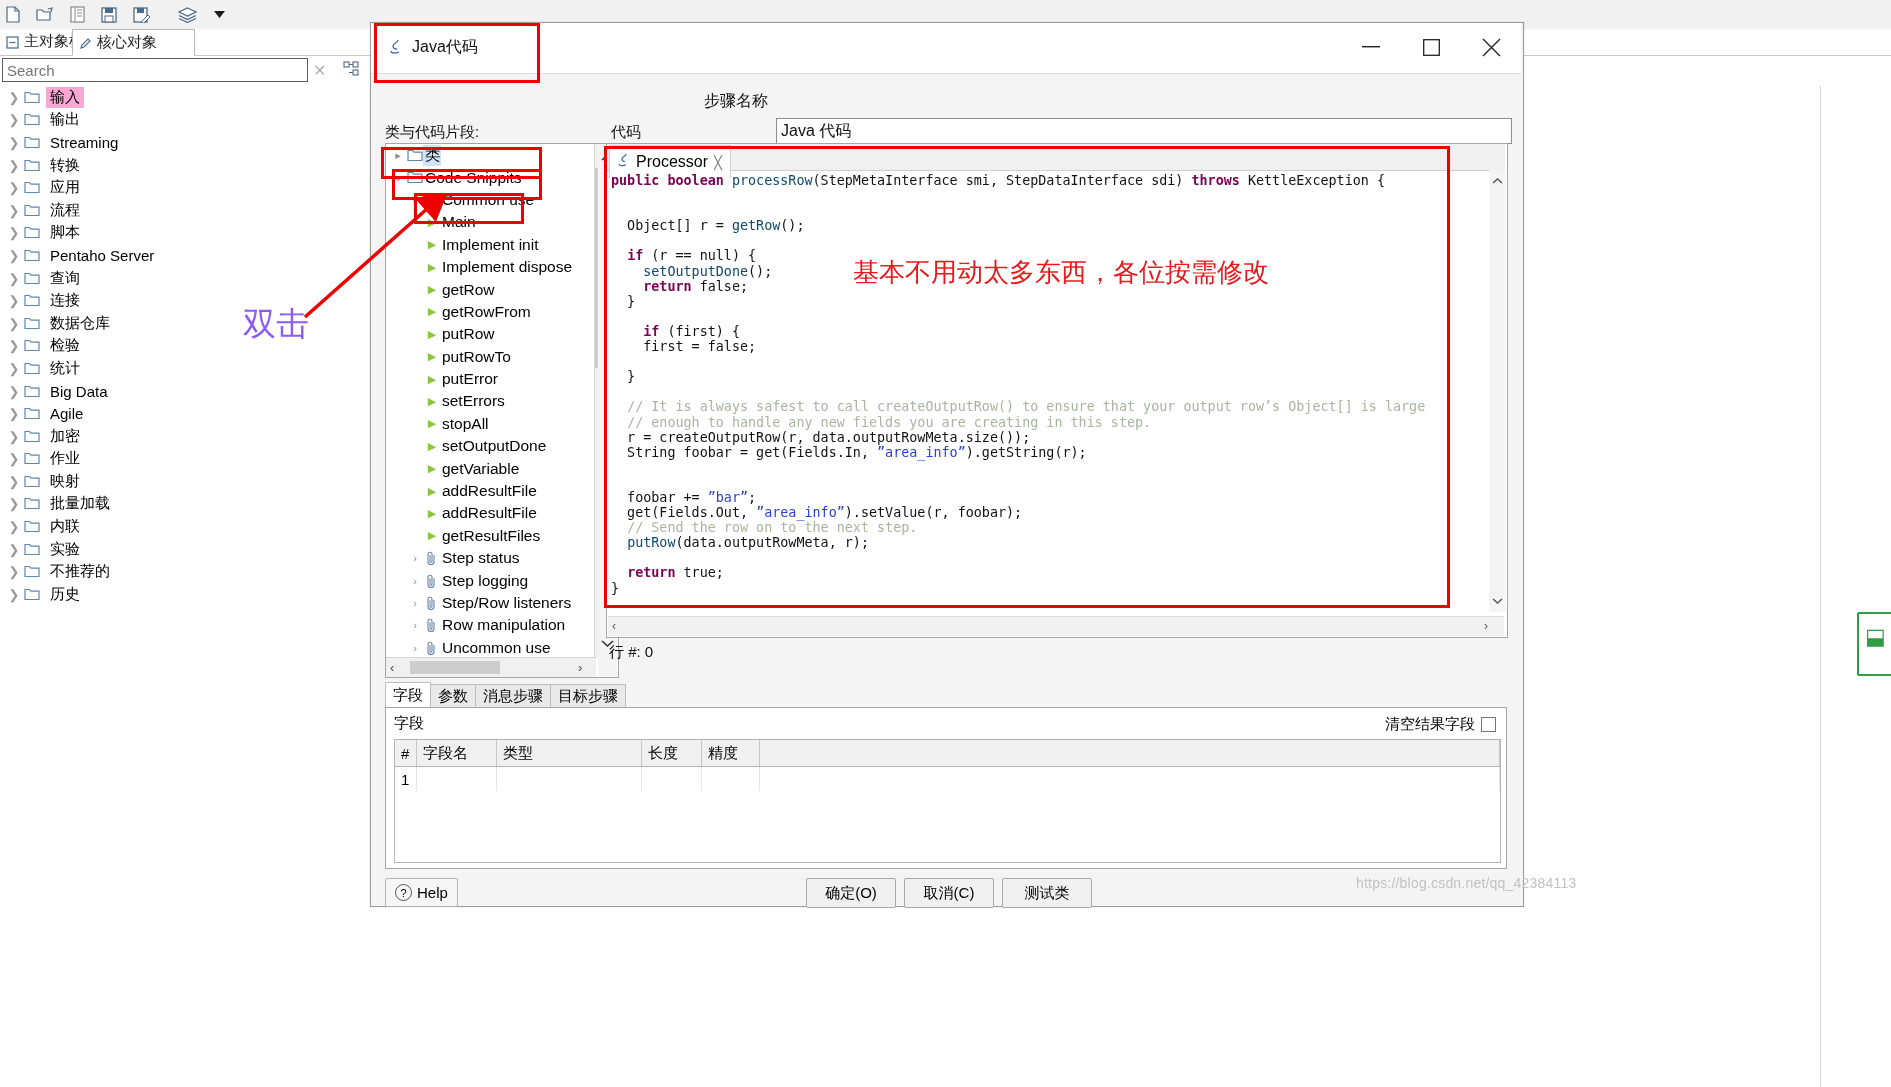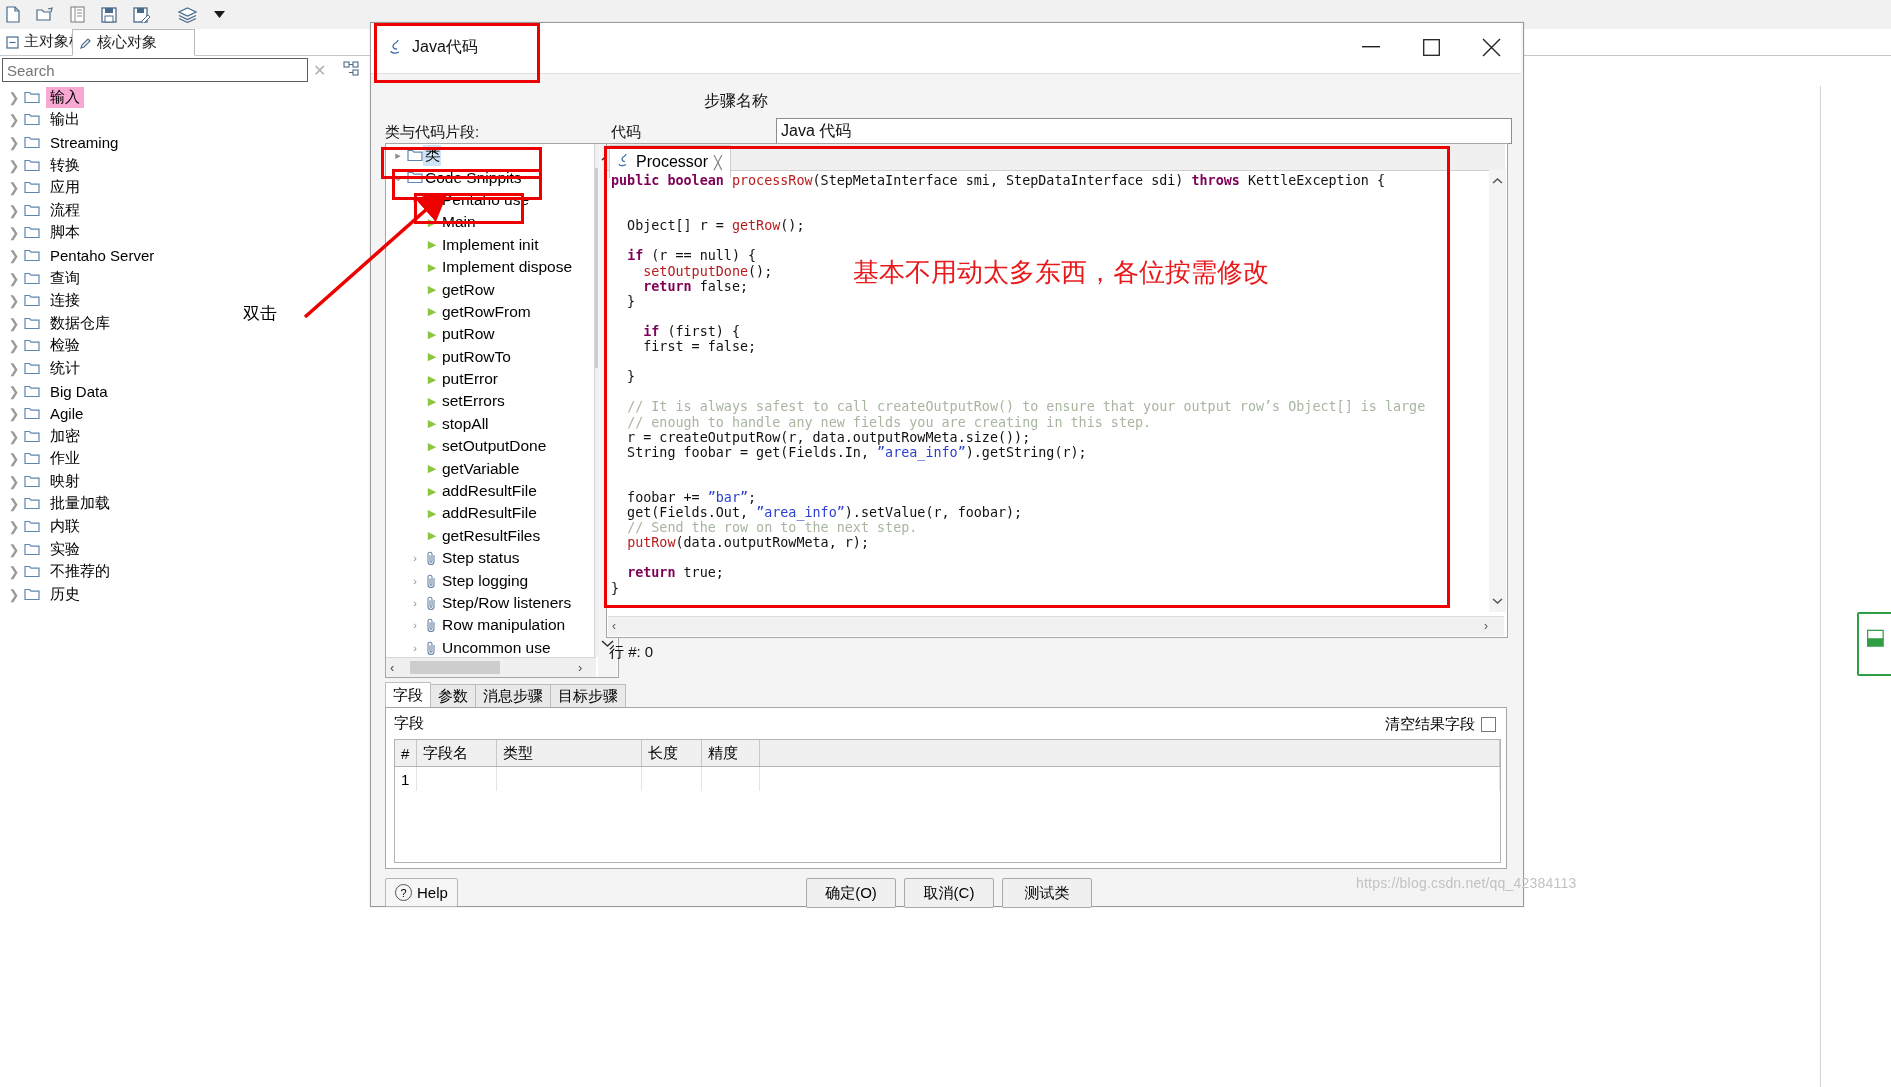--- a/index.html
+++ b/index.html
@@ -112,7 +112,7 @@
     white-space:pre;overflow:hidden;padding:3px 0 0 3px;color:#111;
   }
   .kw{color:#7f0055;font-weight:bold;}
-  .mth{color:#b91c1c;text-align:center;}
+  .mth{color:#0c4a6e;text-align:center;}
   .cmt{color:#a8b5a0;}
   .str{color:#2a3fd0;}
   #code-vscroll{position:absolute;right:1px;top:26px;width:17px;height:442px;background:#f4f4f4;}

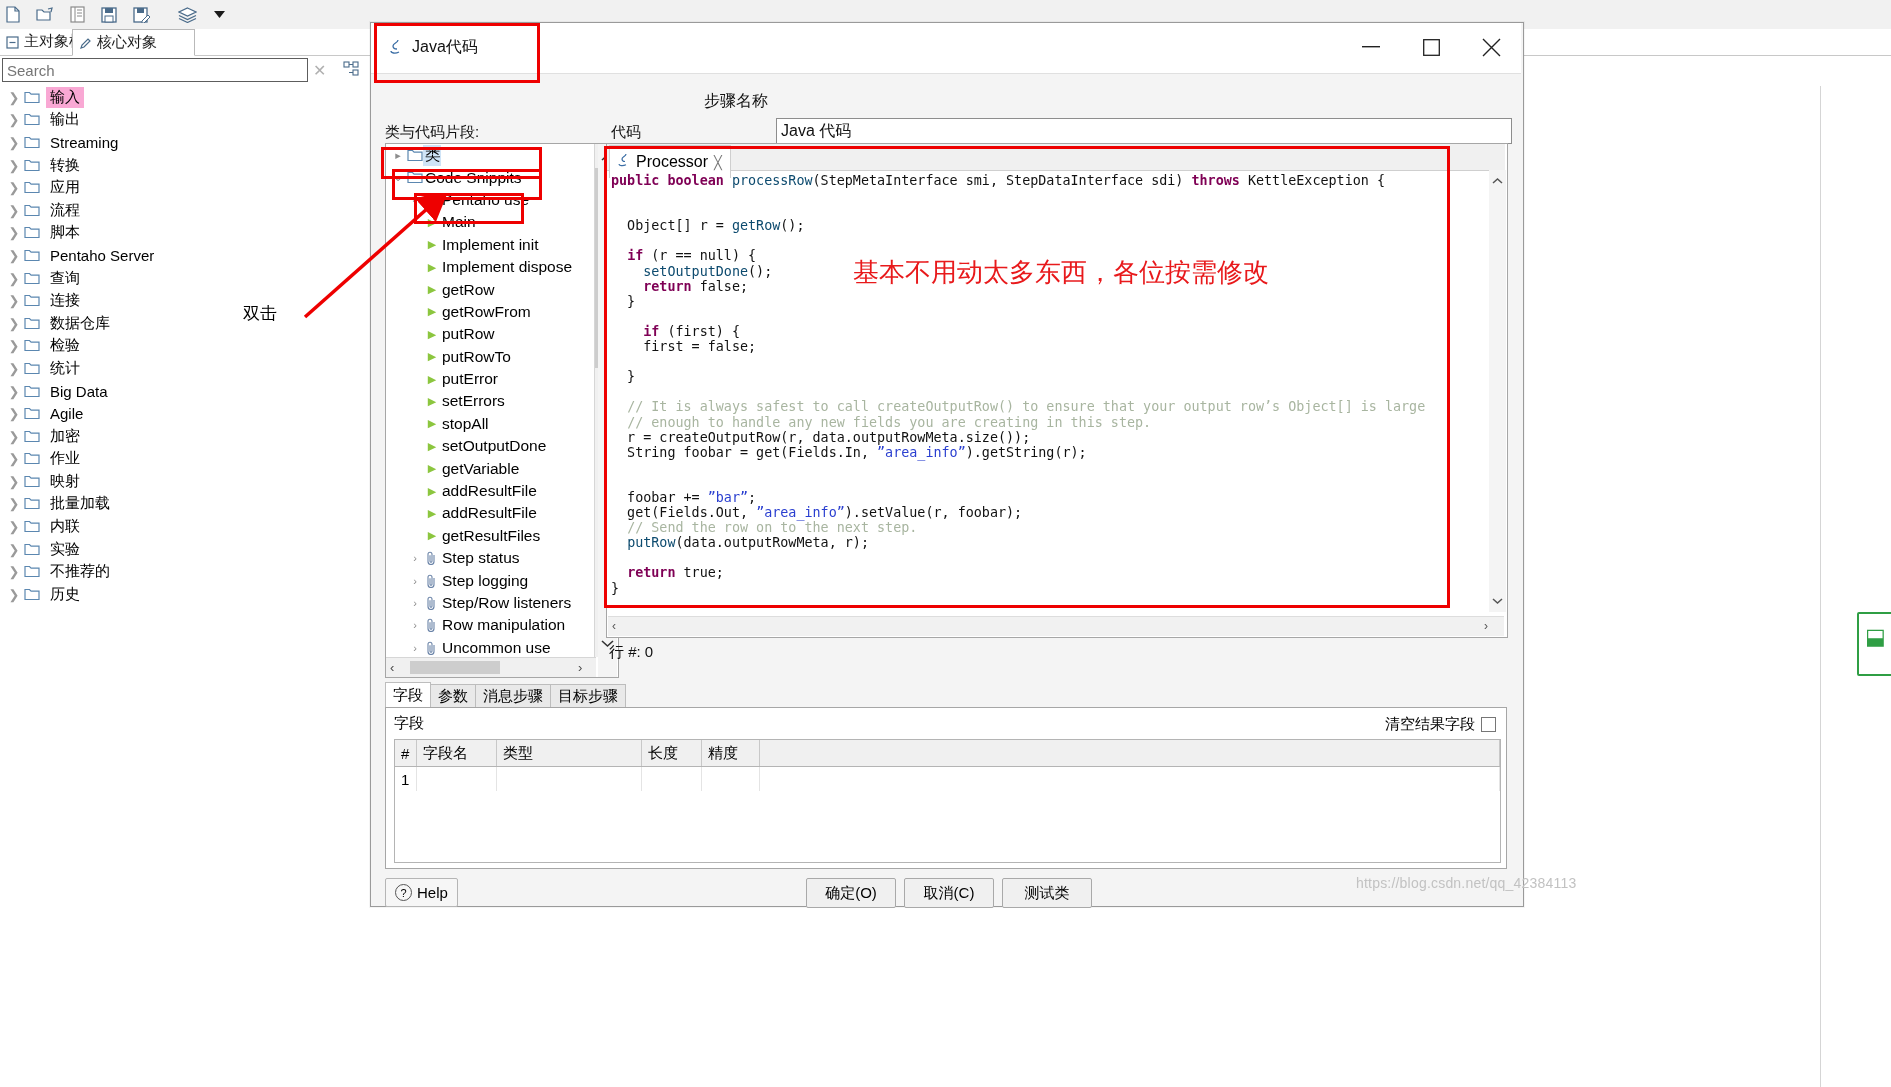--- a/index.html
+++ b/index.html
@@ -519,7 +519,7 @@
               <path d="M8 4v6.5a3 3 0 0 1-6 0V3.2a2 2 0 0 1 4 0v7.1a1 1 0 0 1-2 0V4.3" fill="none" stroke="#6b84a8" stroke-width="1.1"></path>
             </svg>
           </span>
-          <span class="tx">Pentaho use</span>
+          <span class="tx">Common use</span>
         </div>
         <div class="sn">
           <span style="display:inline-block;width:38px"></span>

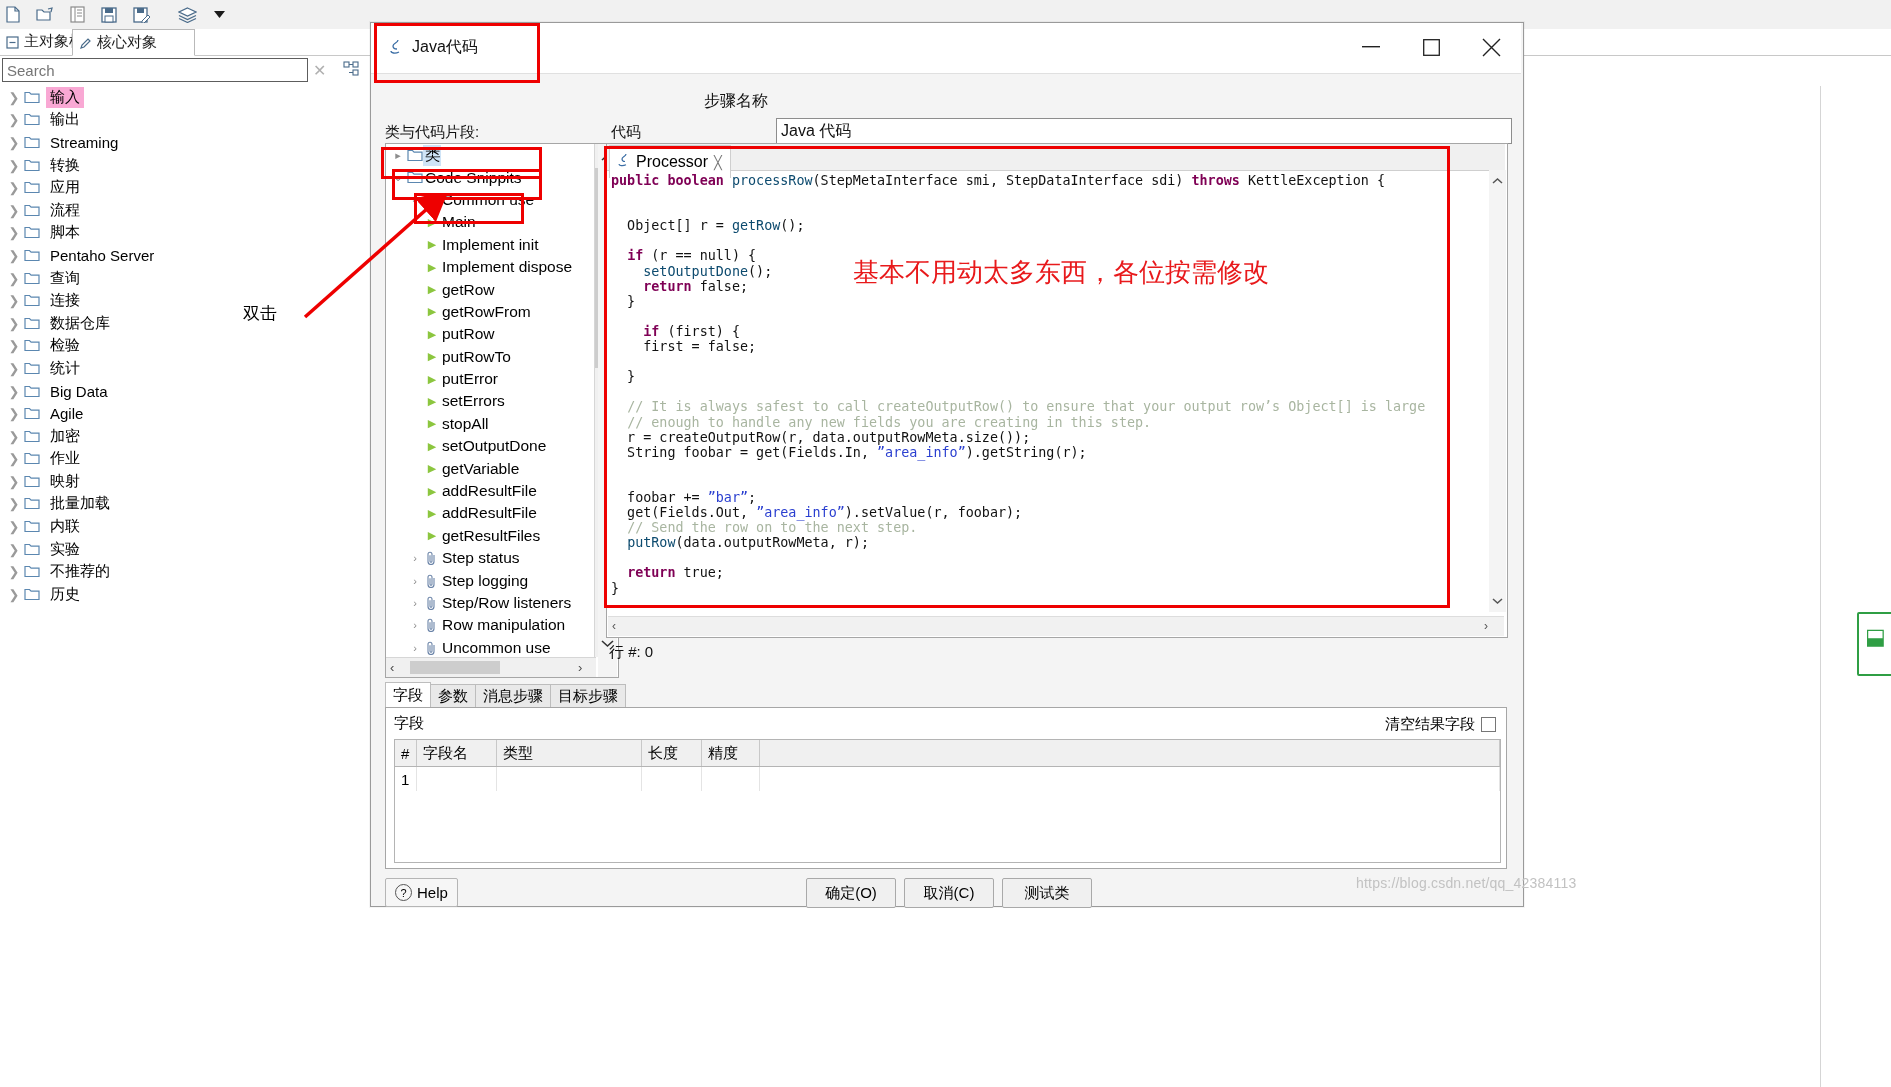--- a/index.html
+++ b/index.html
@@ -129,7 +129,7 @@
   #red-main{left:414px;top:193px;width:104px;height:25px;}
   #red-code{left:604px;top:146px;width:840px;height:456px;}
   #ann-text{position:absolute;left:853px;top:255px;font-size:26px;color:#e8191b;font-family:"DejaVu Sans",sans-serif;white-space:nowrap;}
-  #dblclick-text{position:absolute;left:243px;top:302px;font-size:17px;color:#000000;font-family:Liberation Mono, monospace;}
+  #dblclick-text{position:absolute;left:243px;top:302px;font-size:33px;color:#8b5cf6;font-family:Liberation Mono, monospace;}
 
   
   #bottom-panel{position:absolute;left:14px;top:660px;width:1122px;height:186px;background:#f4f4f4;}

